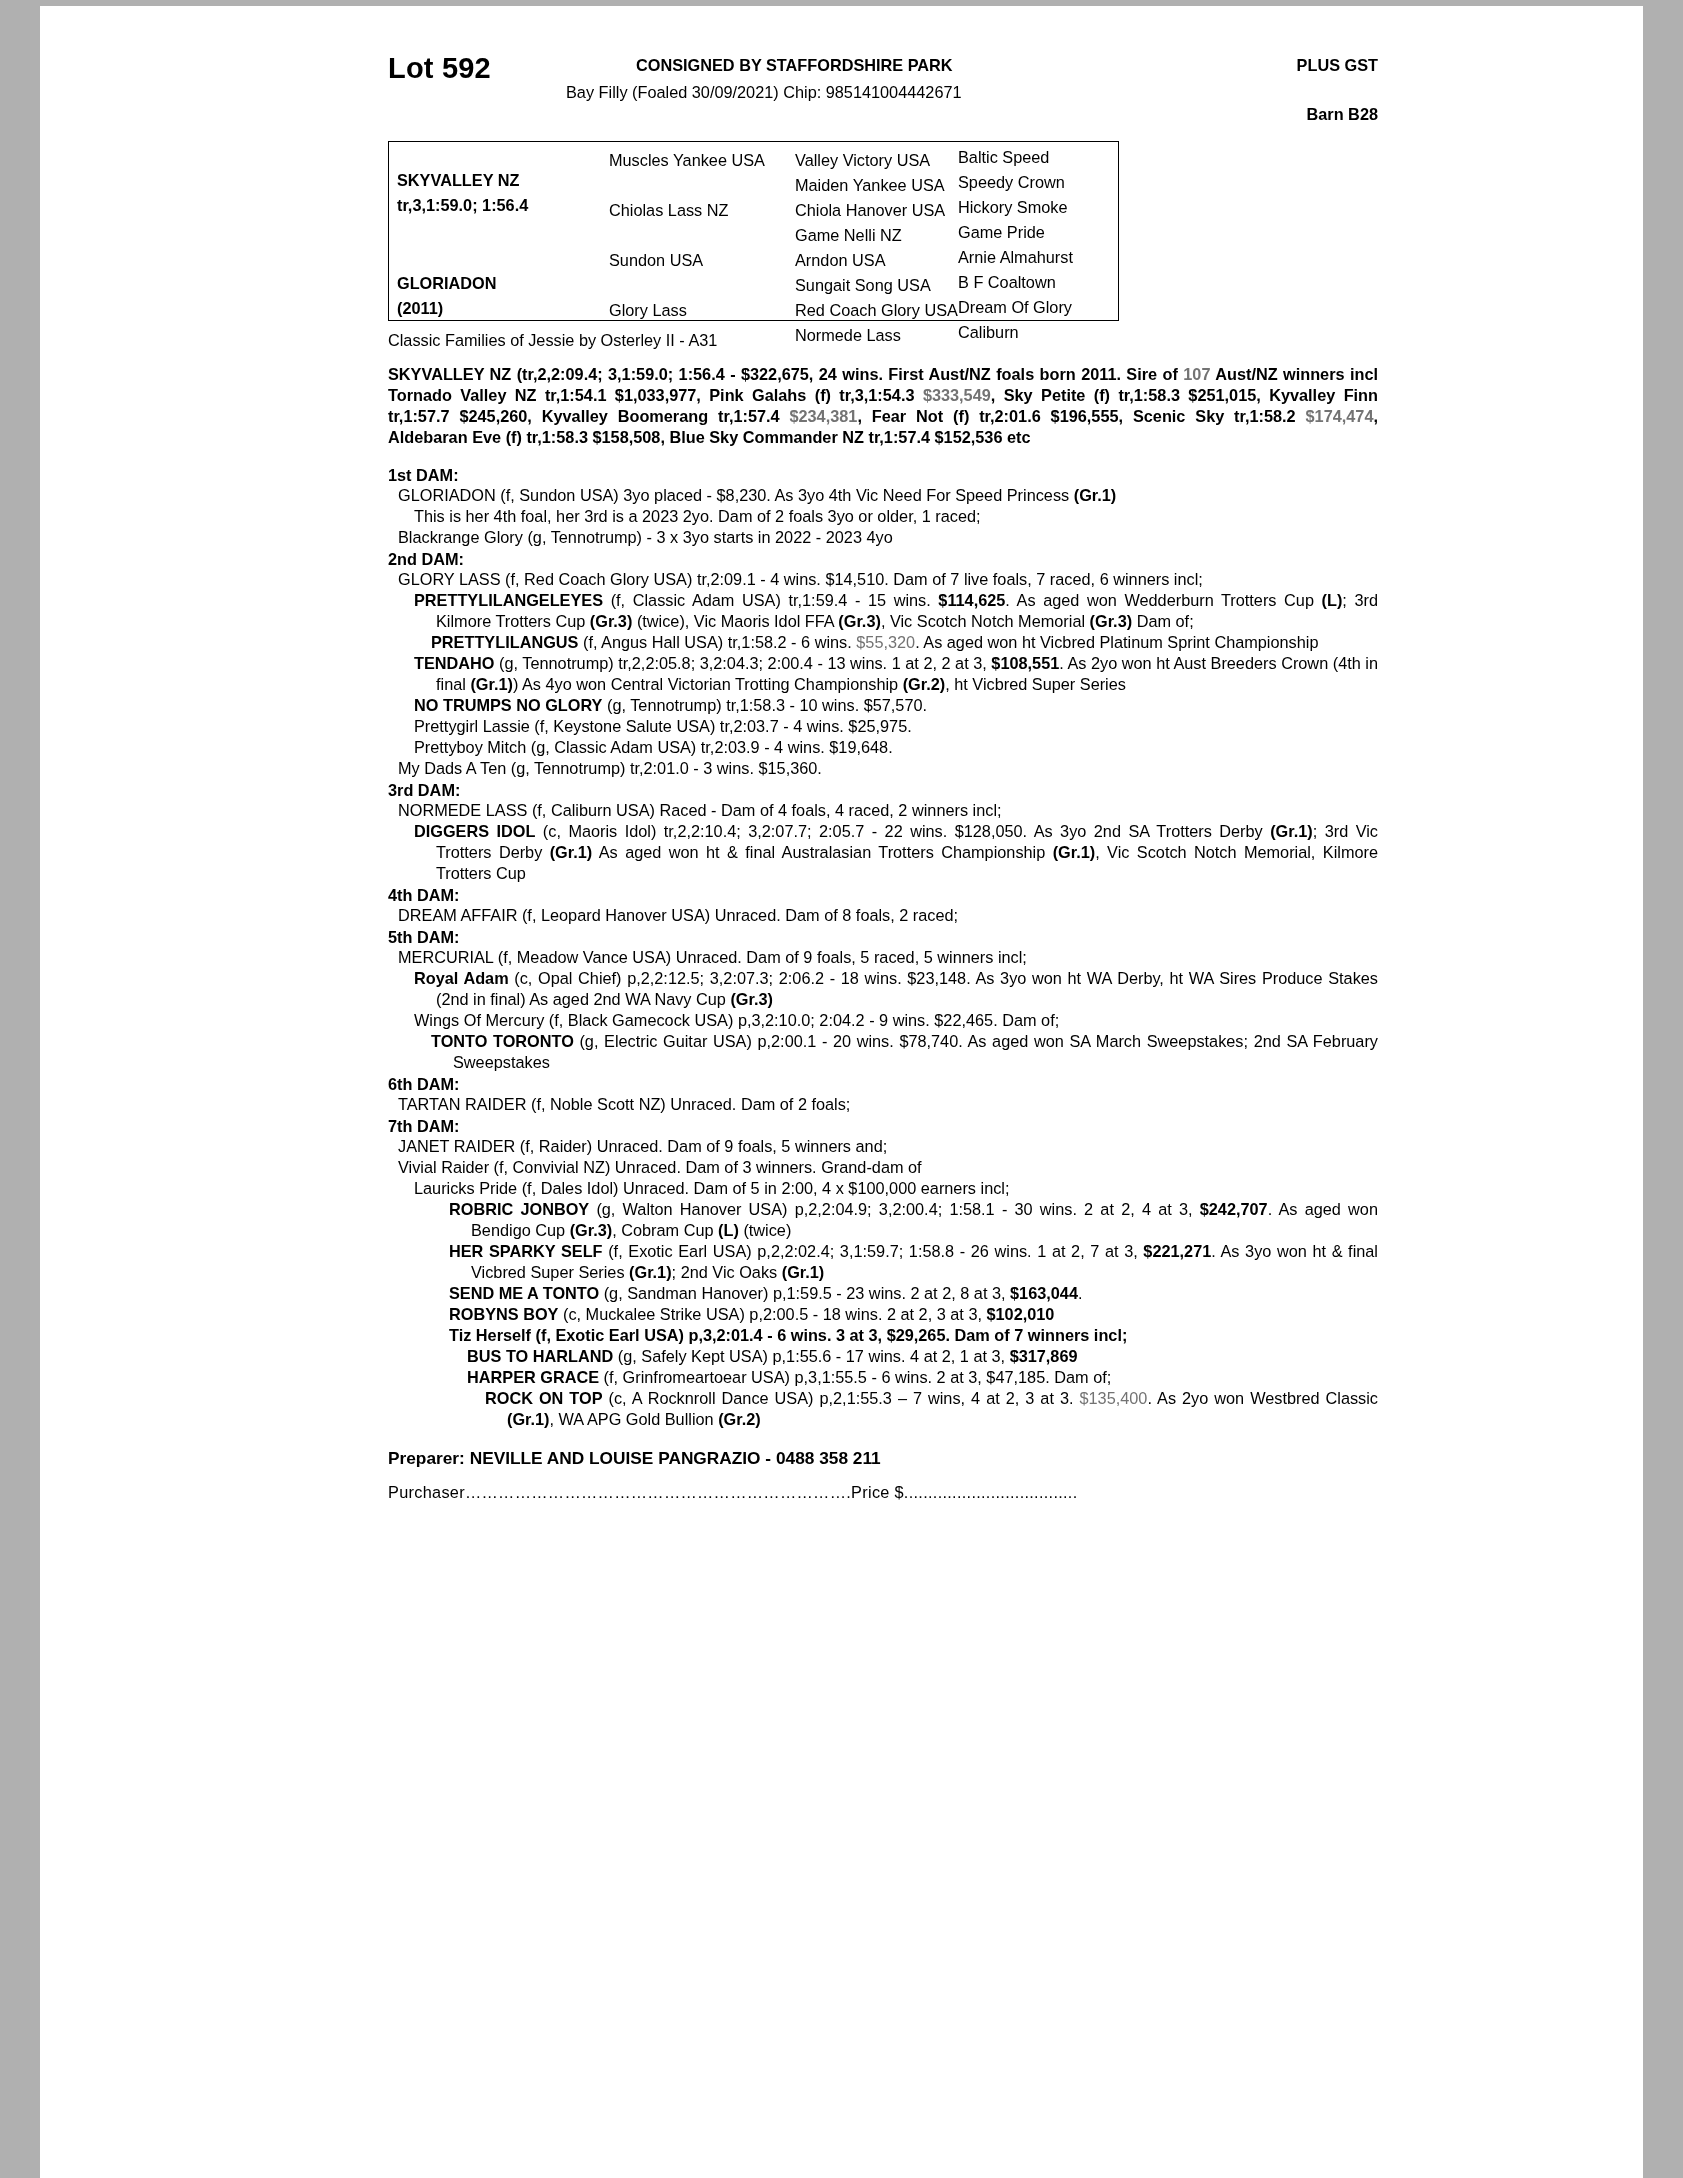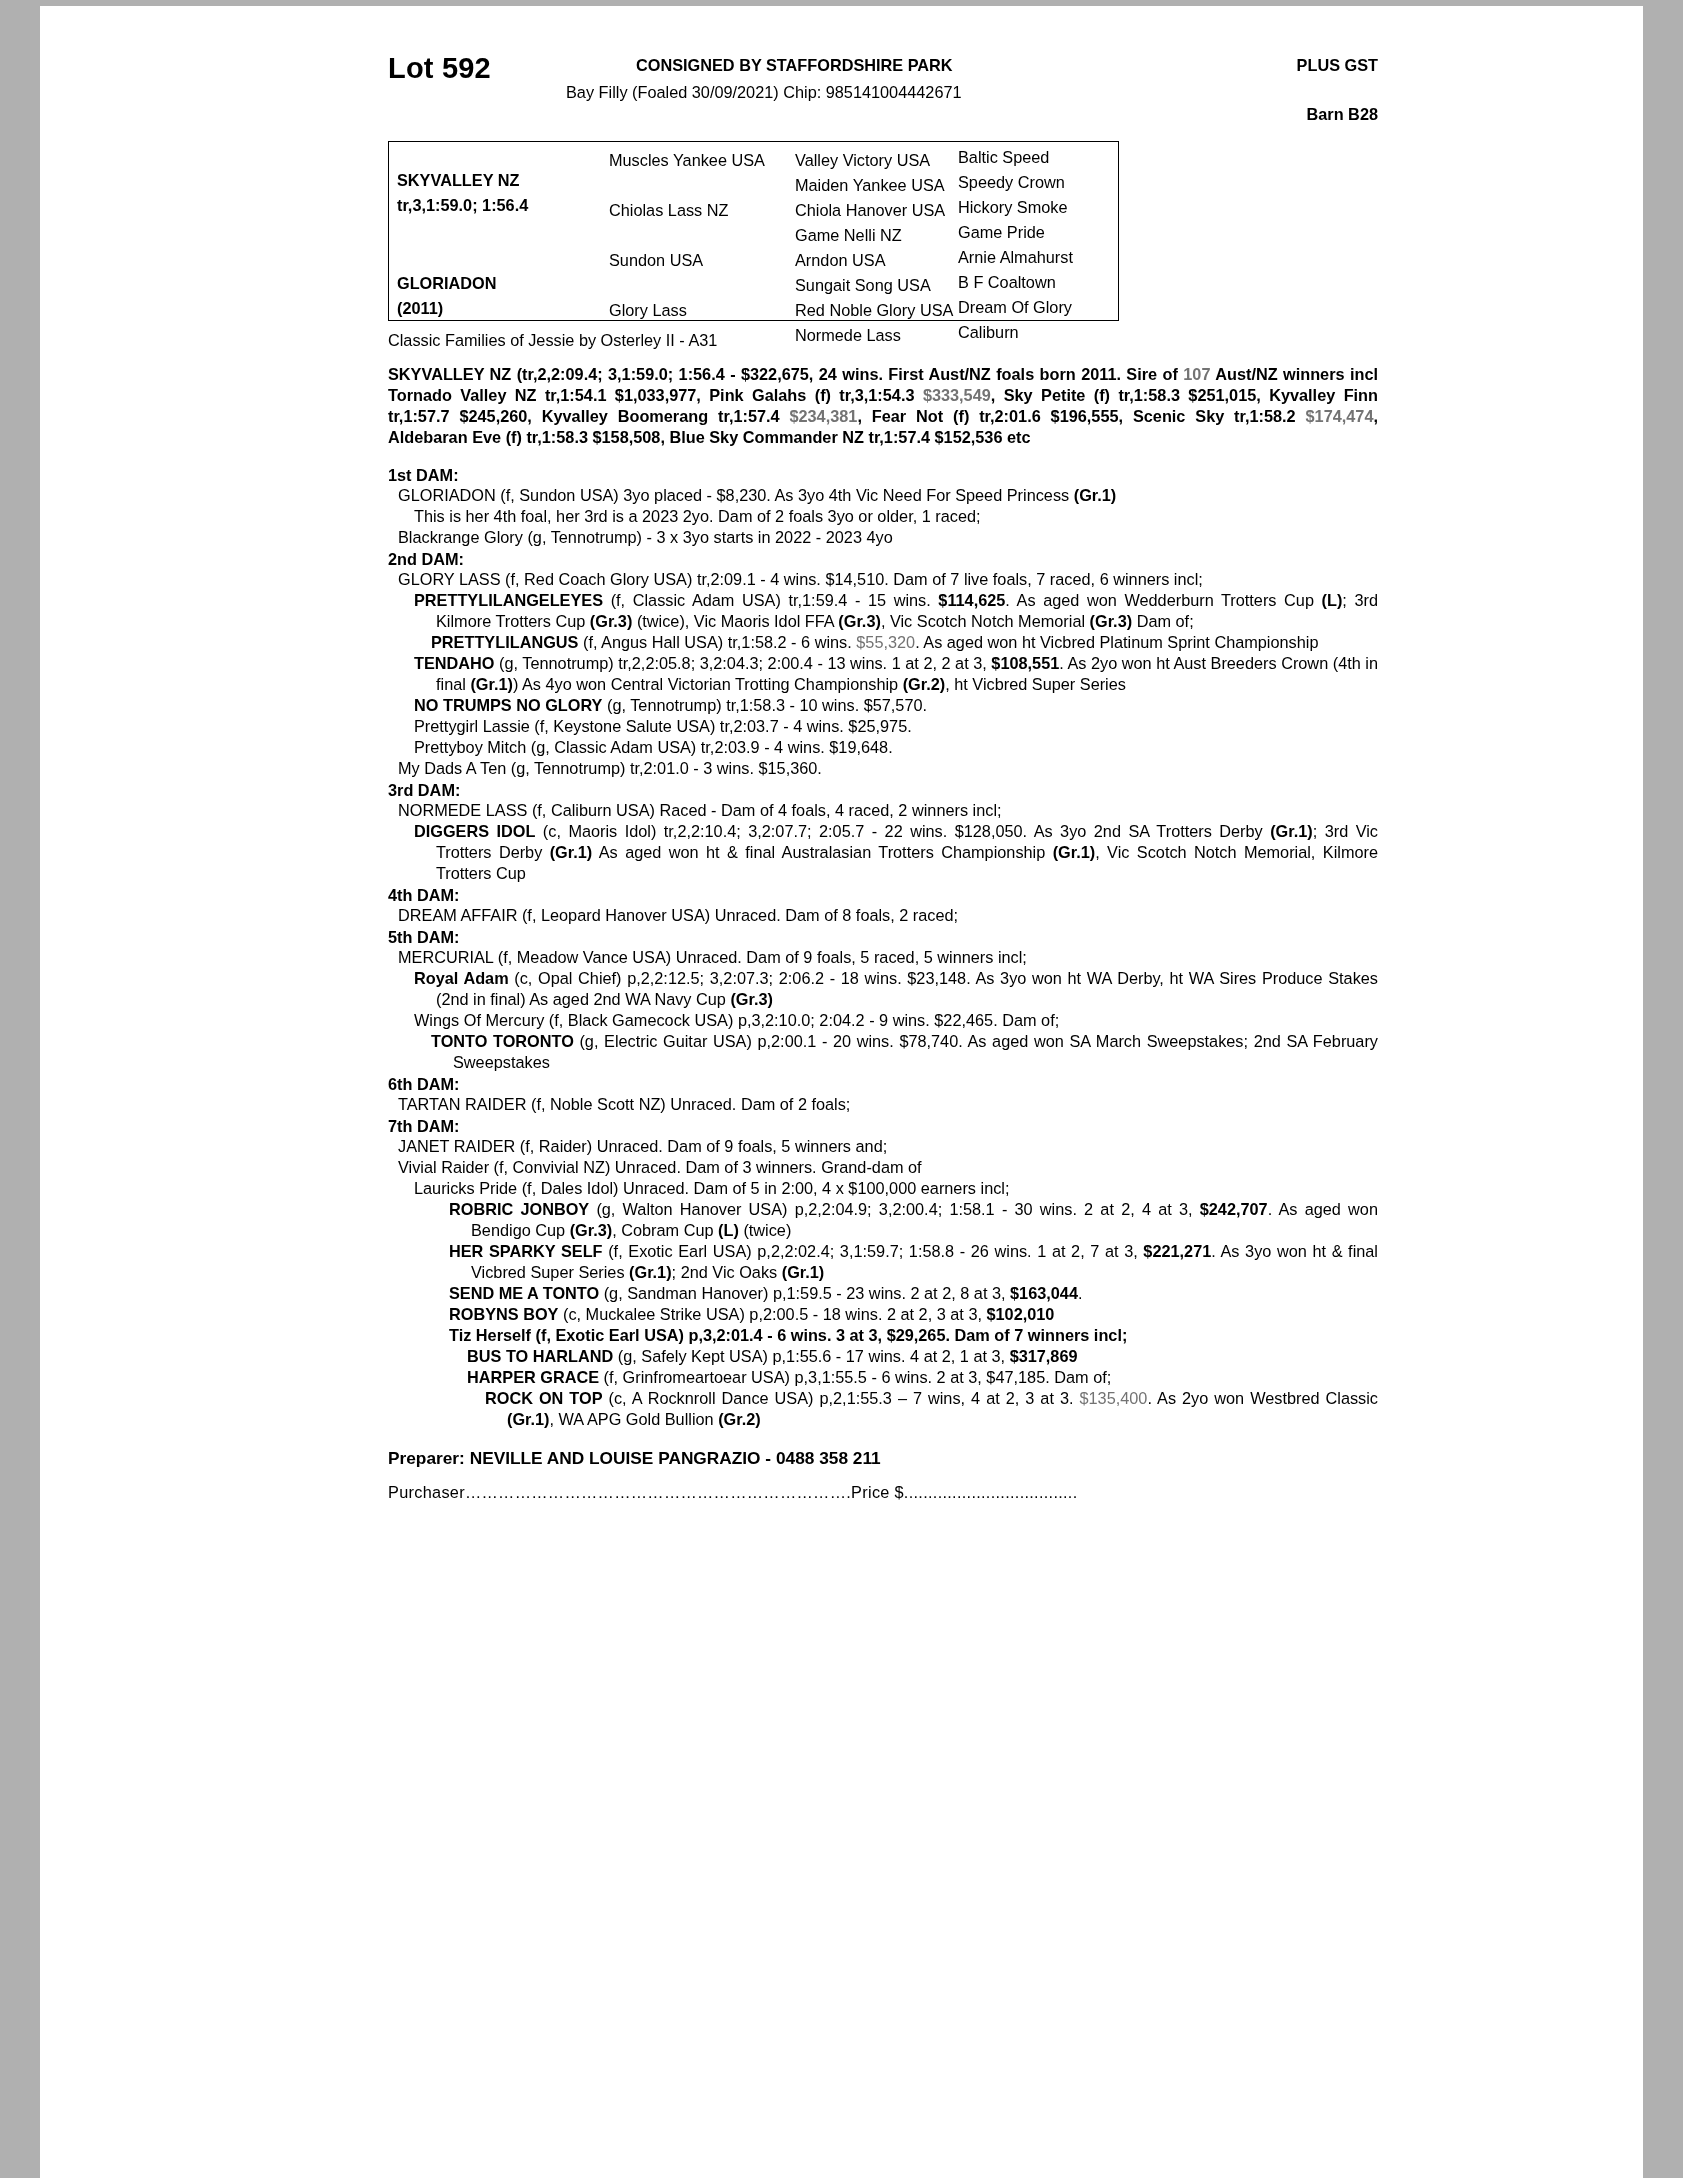--- a/index.html
+++ b/index.html
@@ -201,7 +201,7 @@
         <div class="ped-cell">Game Nelli NZ</div>
         <div class="ped-cell">Arndon USA</div>
         <div class="ped-cell">Sungait Song USA</div>
-        <div class="ped-cell">Red Noble Glory USA</div>
+        <div class="ped-cell">Red Coach Glory USA</div>
         <div class="ped-cell">Normede Lass</div>
       </div>
 

